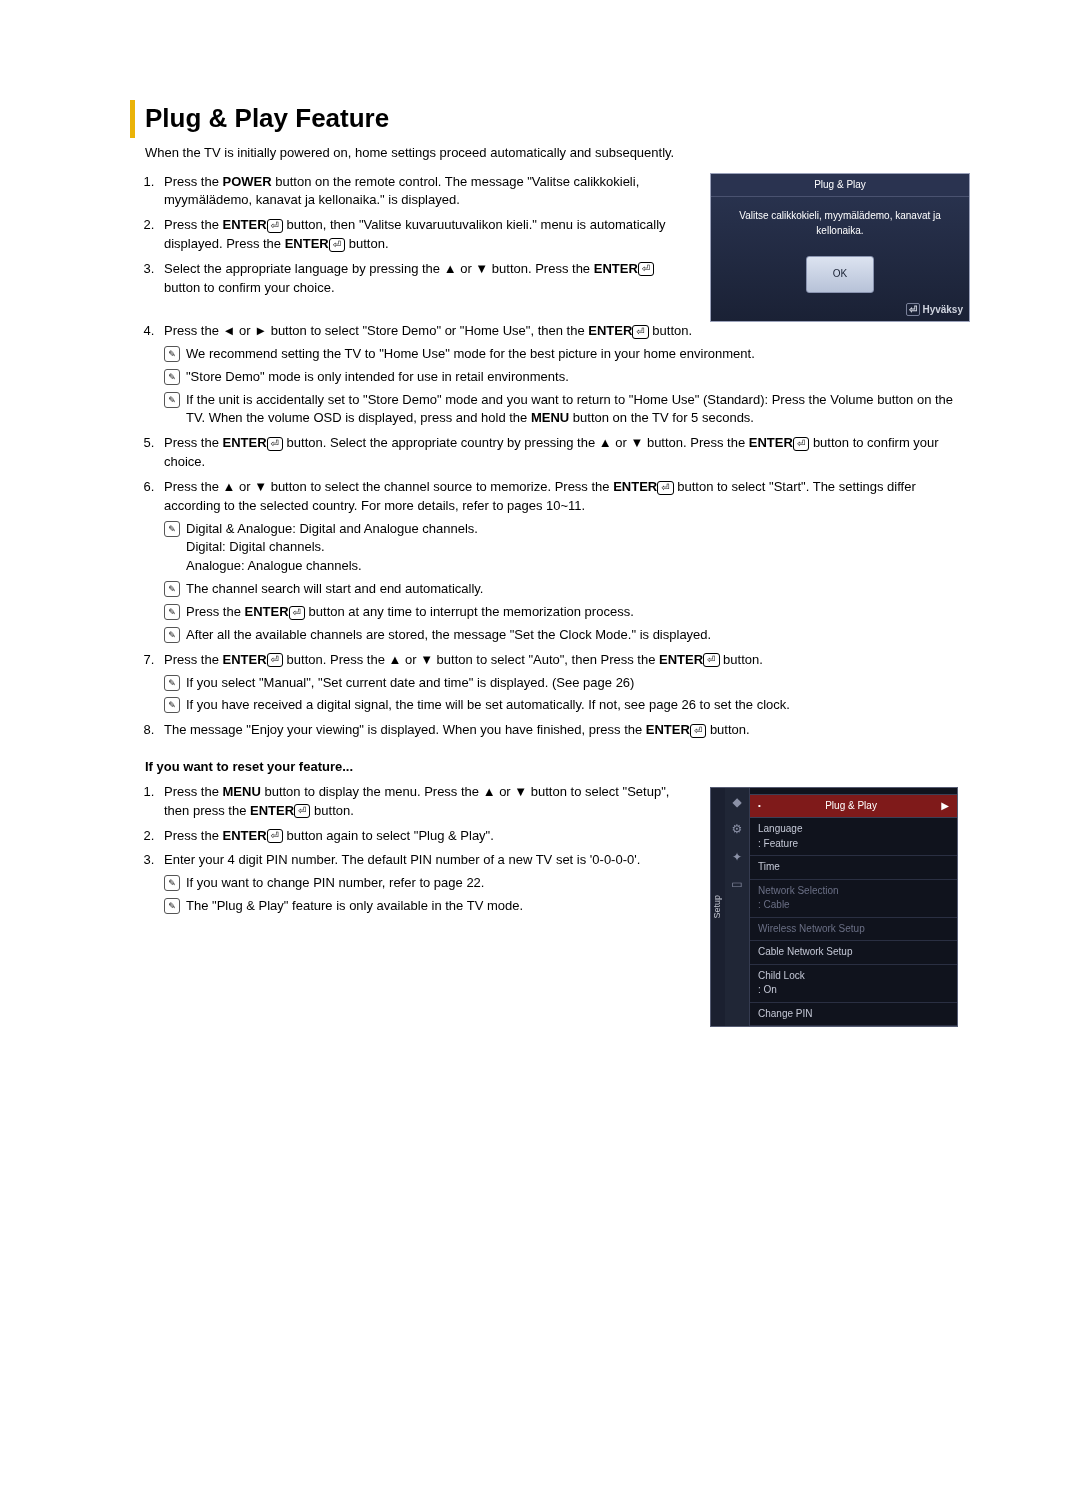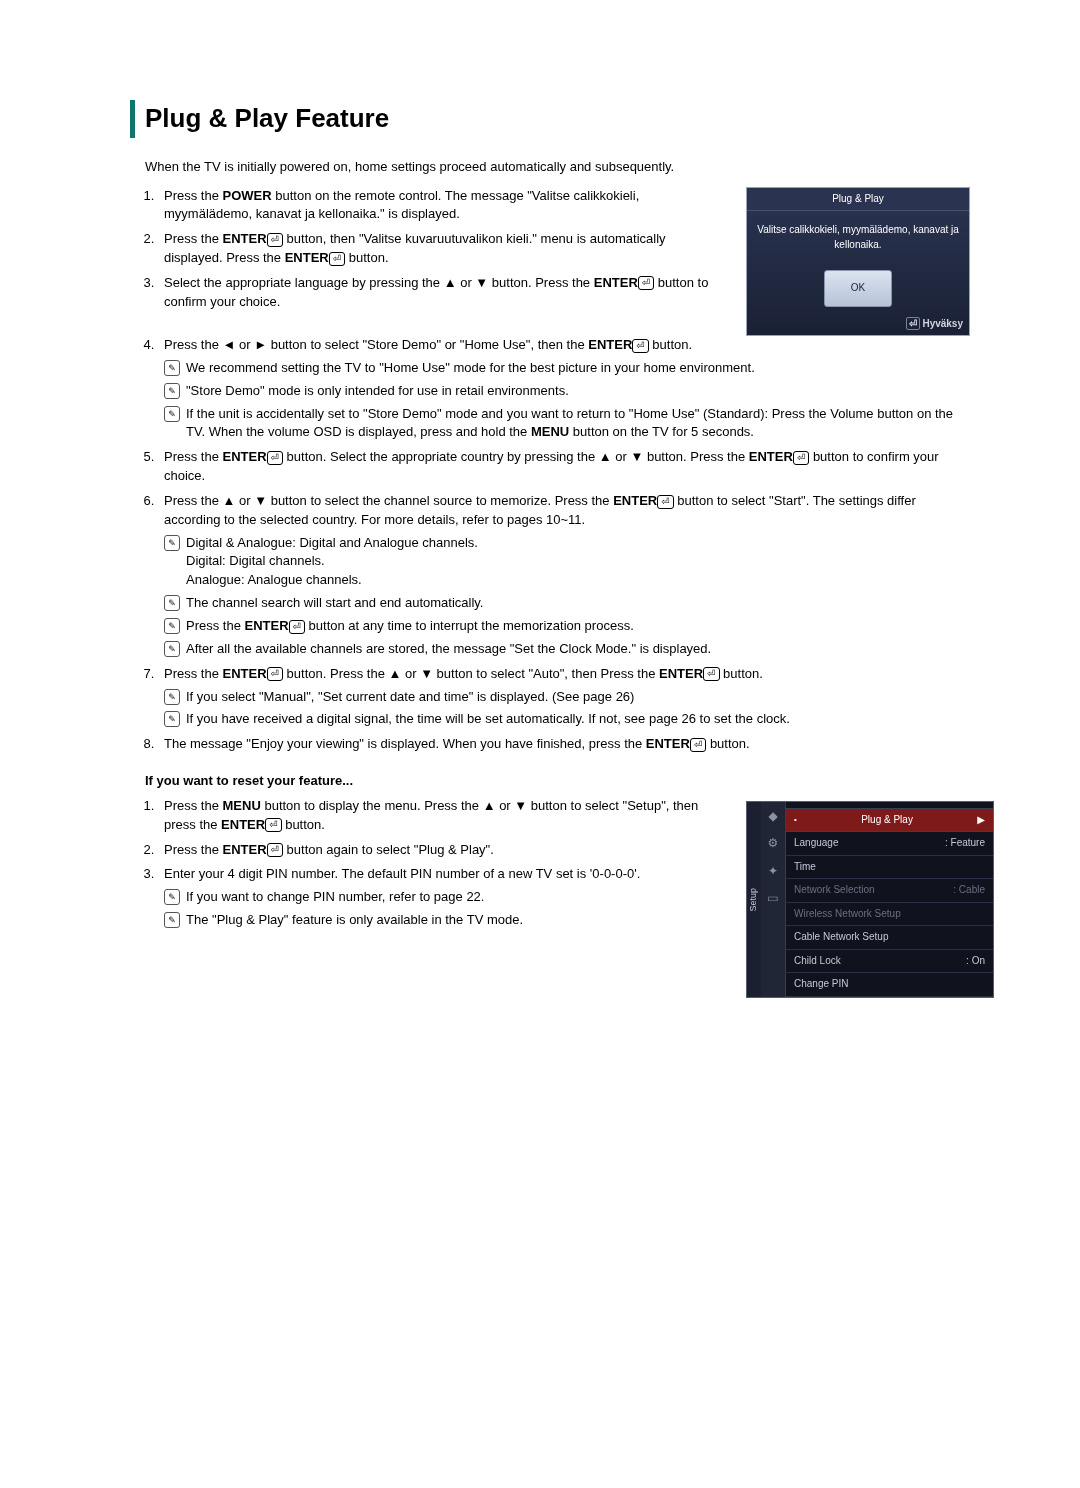--- a/index.html
+++ b/index.html
@@ -17,9 +17,9 @@
     padding: 100px 110px 60px 130px;
   }
   .title-bar {
-    border-left: 5px solid #0f766e;
+    border-left: 5px solid #eab308;
     padding-left: 10px;
-    margin-bottom: 20px;
+    margin-bottom: 6px;
   }
   .title-bar h1 {
     font-size: 26px;

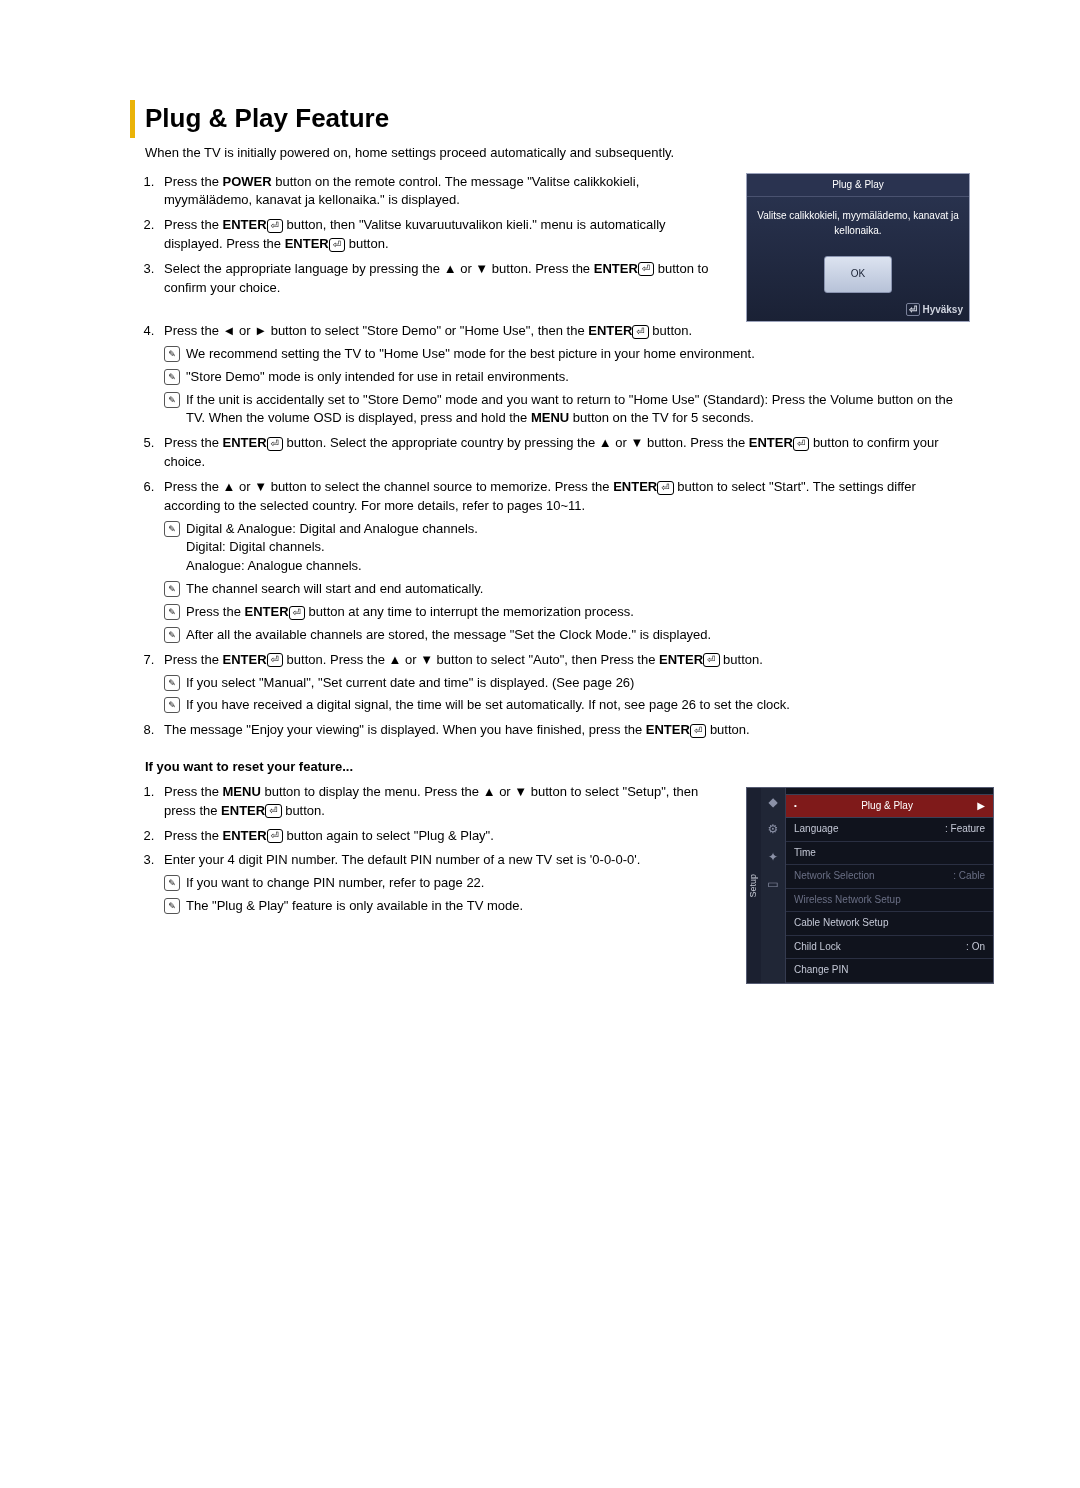--- a/index.html
+++ b/index.html
@@ -35,7 +35,7 @@
     gap: 34px;
   }
   .left-col { flex: 1; }
-  .right-col { width: 224px; }
+  .right-col { width: 260px; }
   ol.steps {
     list-style: decimal;
     padding-left: 28px;

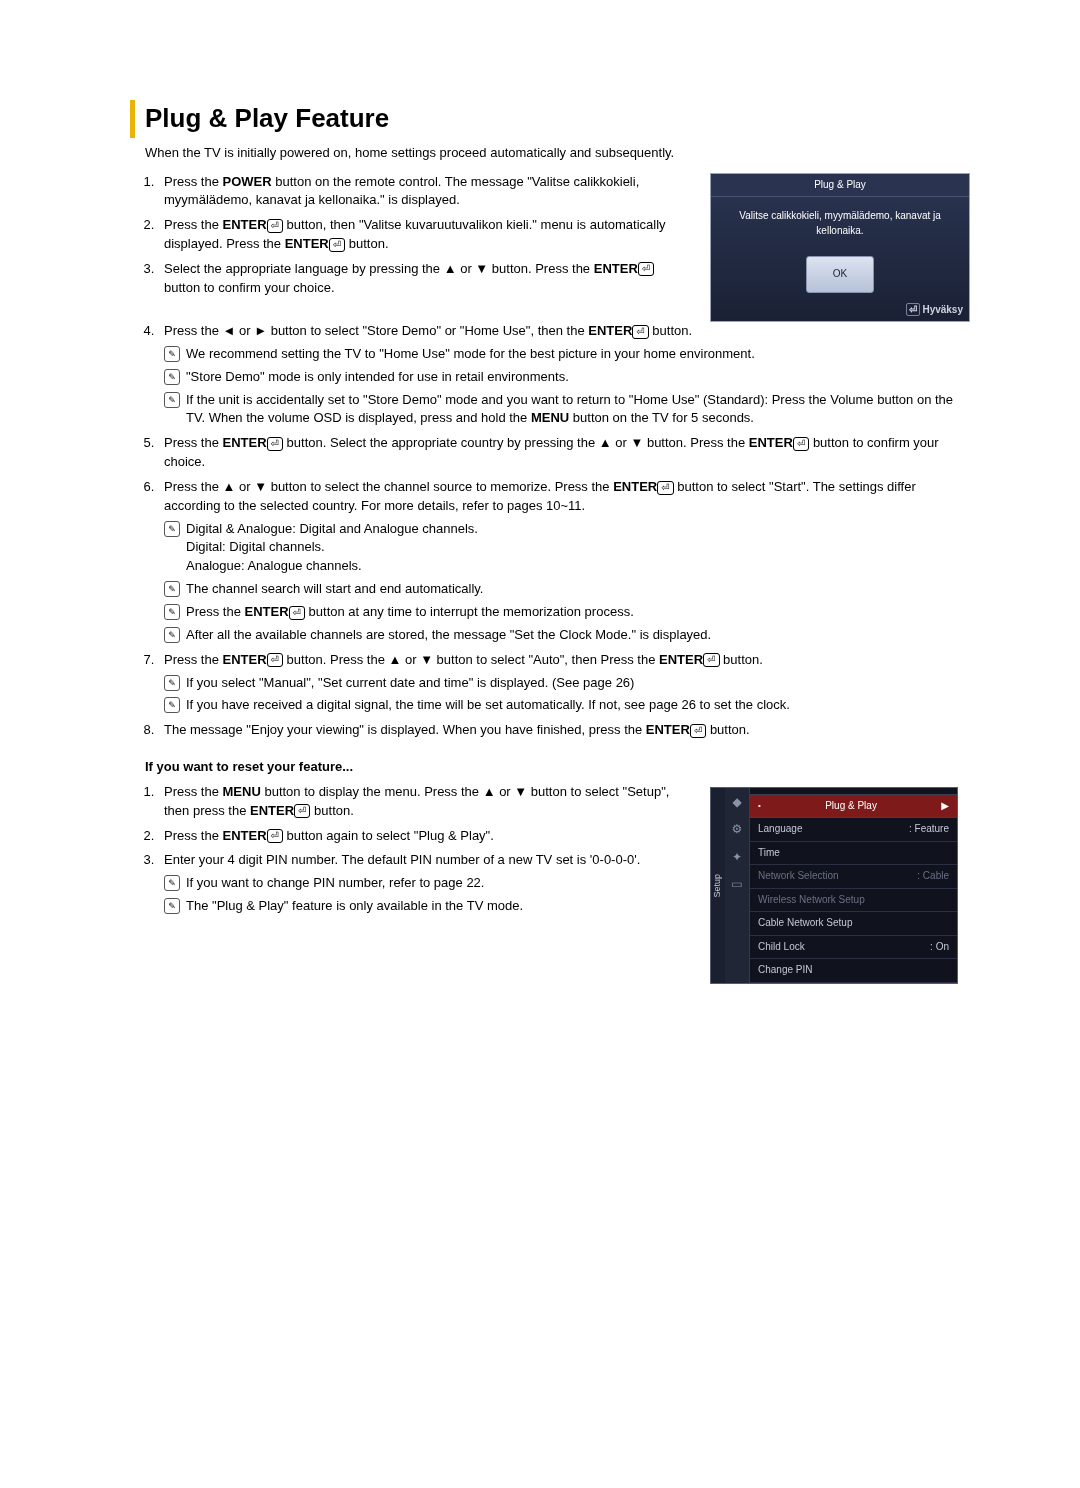--- a/index.html
+++ b/index.html
@@ -173,6 +173,7 @@
     justify-content: space-between;
     border-bottom: 1px solid #2a2f42;
     color: #c4c8d6;
+    flex-direction: column;
   }
   .menu-item.dim { color: #6a6f85; }
 </style>

